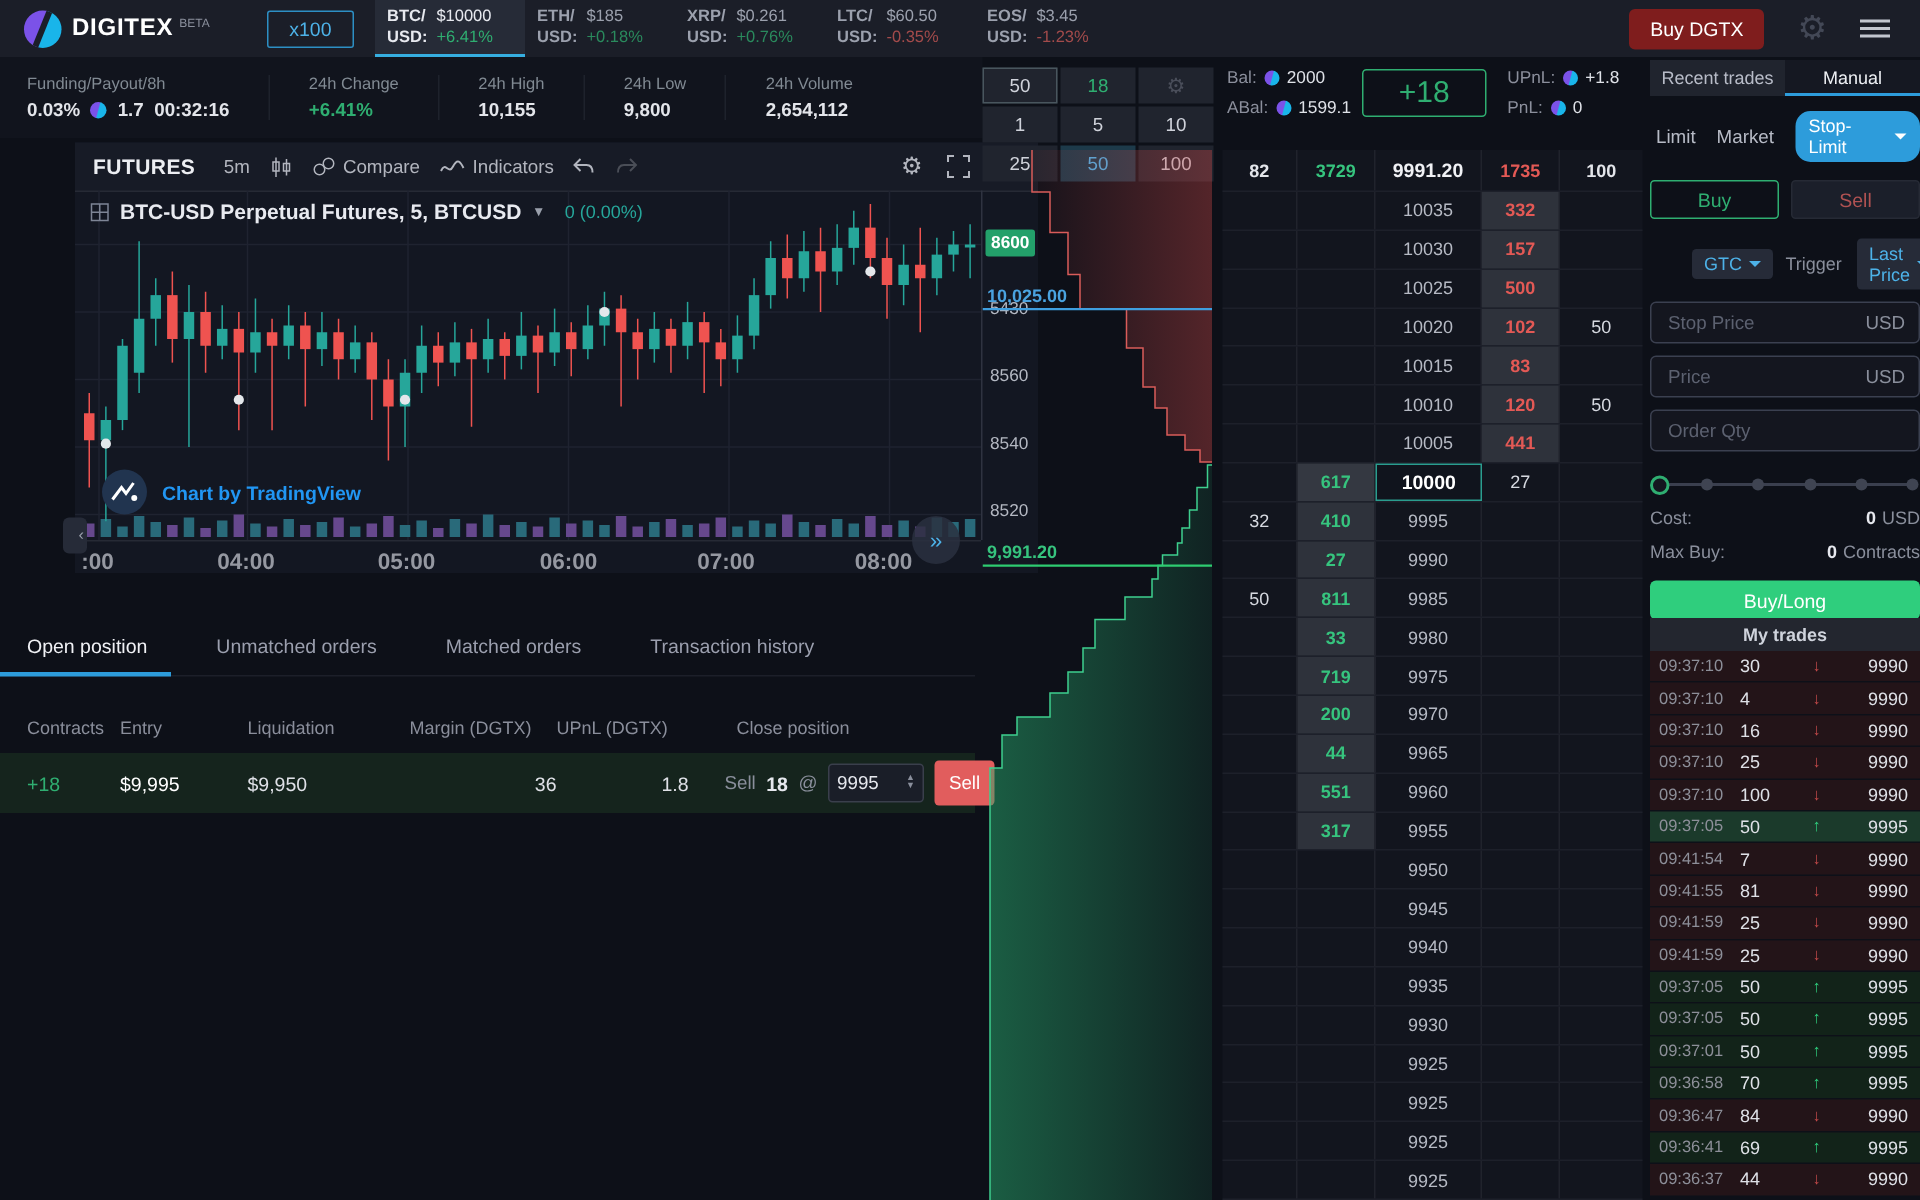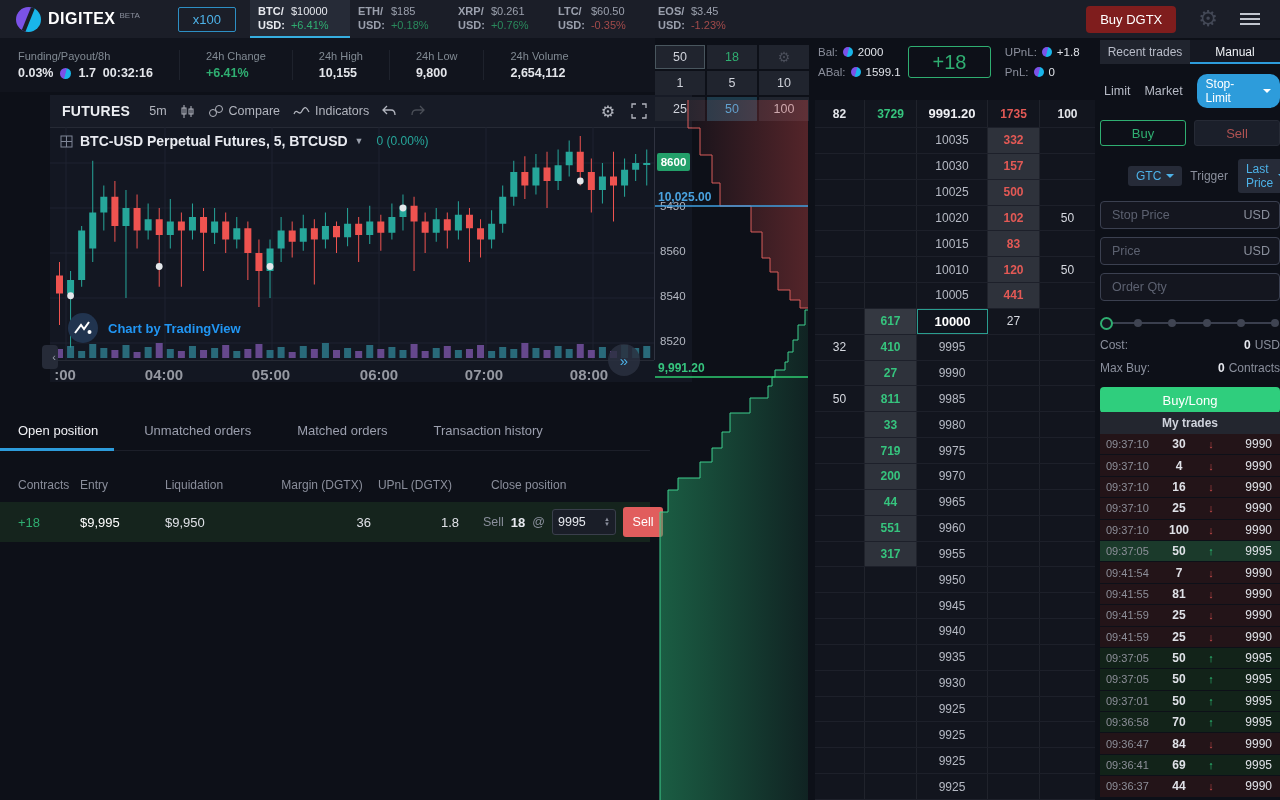--- a/index.html
+++ b/index.html
@@ -151,7 +151,7 @@
   .trow{height:21.4px;display:grid;grid-template-columns:60px 38px 26px 1fr;align-items:center;border-bottom:1px solid #0d1018;box-sizing:border-box;}
   .trow.down{background:#231418;} .trow.up{background:#122319;} .trow.hl{background:#1b3a2b;}
   .ttime{padding-left:6px;color:#8d8f99;font-size:11px;}
-  .tqty{text-align:center;color:#dfe1e7;font-size:12px;font-weight:bold;}
+  .tqty{text-align:left;color:#dfe1e7;font-size:12px;}
   .tarr{text-align:center;font-size:11px;font-weight:bold;}
   .tarr.down{color:#c84b4b;} .tarr.up{color:#2fce7d;}
   .tprc{text-align:right;padding-right:8px;color:#dfe1e7;font-size:12px;}

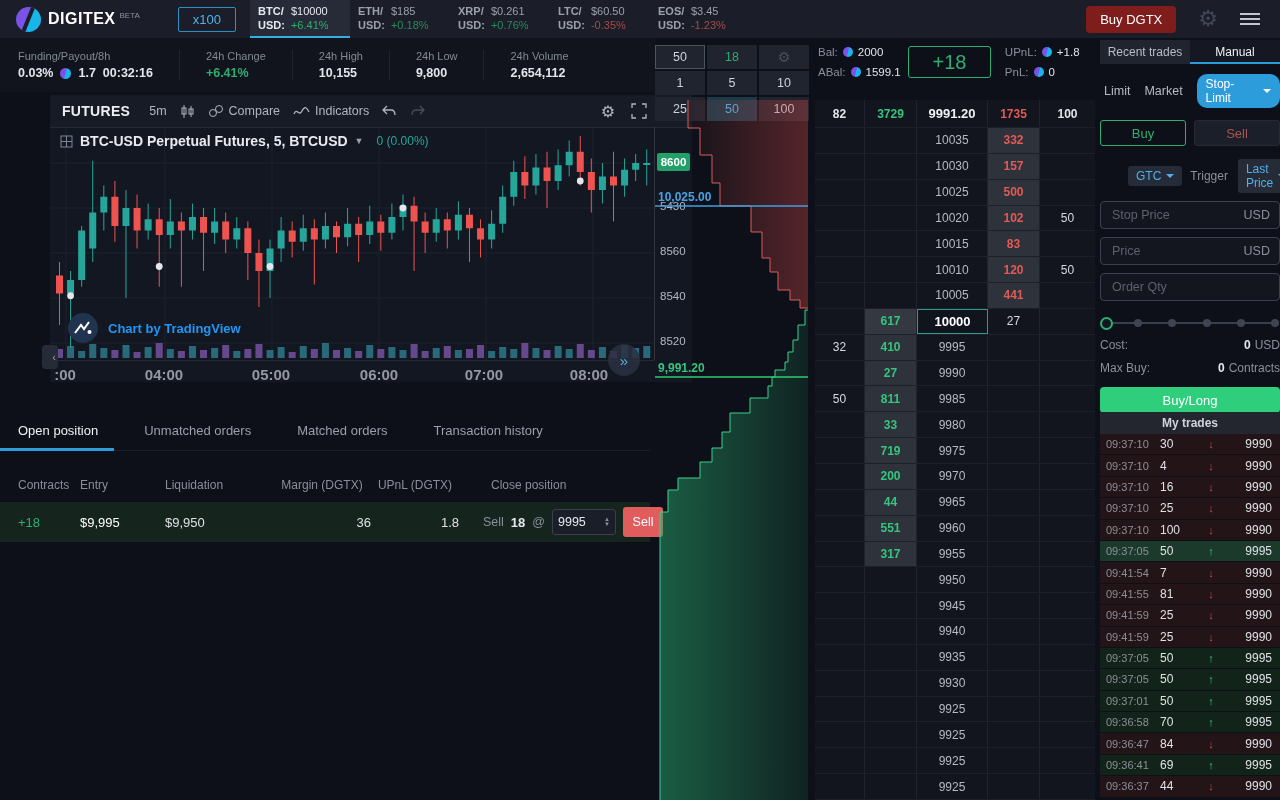--- a/index.html
+++ b/index.html
@@ -70,7 +70,7 @@
   .tab.active{color:#f0f1f5;}
   .tab.active:after{content:'';position:absolute;left:-18px;right:-16px;bottom:-1px;height:3px;background:#2d9cdb;}
   .pheads{position:absolute;left:0;top:472px;width:650px;height:26px;display:grid;grid-template-columns:80px 85px 108px 98px 88px 1fr;align-items:center;color:#8a8e9b;font-size:12px;}
-  .ph1{padding-left:18px;} .phr{text-align:center;} .phc{padding-left:32px;}
+  .ph1{padding-left:18px;} .phr{text-align:left;} .phc{padding-left:32px;}
   .prow{position:absolute;left:0;top:502px;width:650px;height:40px;background:#15241d;display:grid;grid-template-columns:80px 85px 108px 98px 88px 1fr;align-items:center;font-size:13px;}
   .pv1{padding-left:18px;color:#2fae71;} .pv2{color:#ffffff;} .pvr{text-align:right;color:#dfe1e7;}
   .pv3{color:#dfe1e7;}

